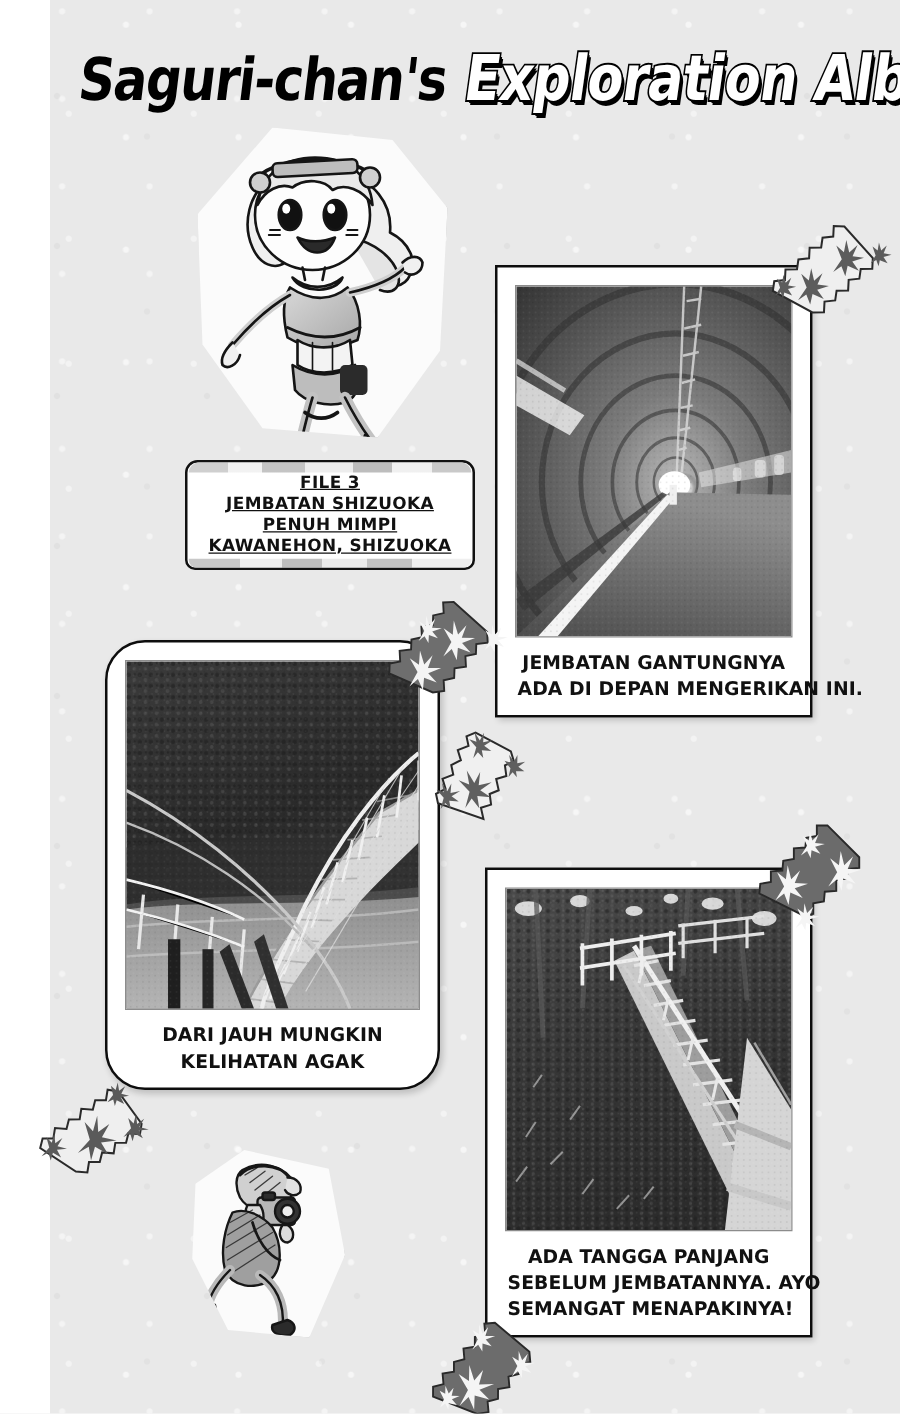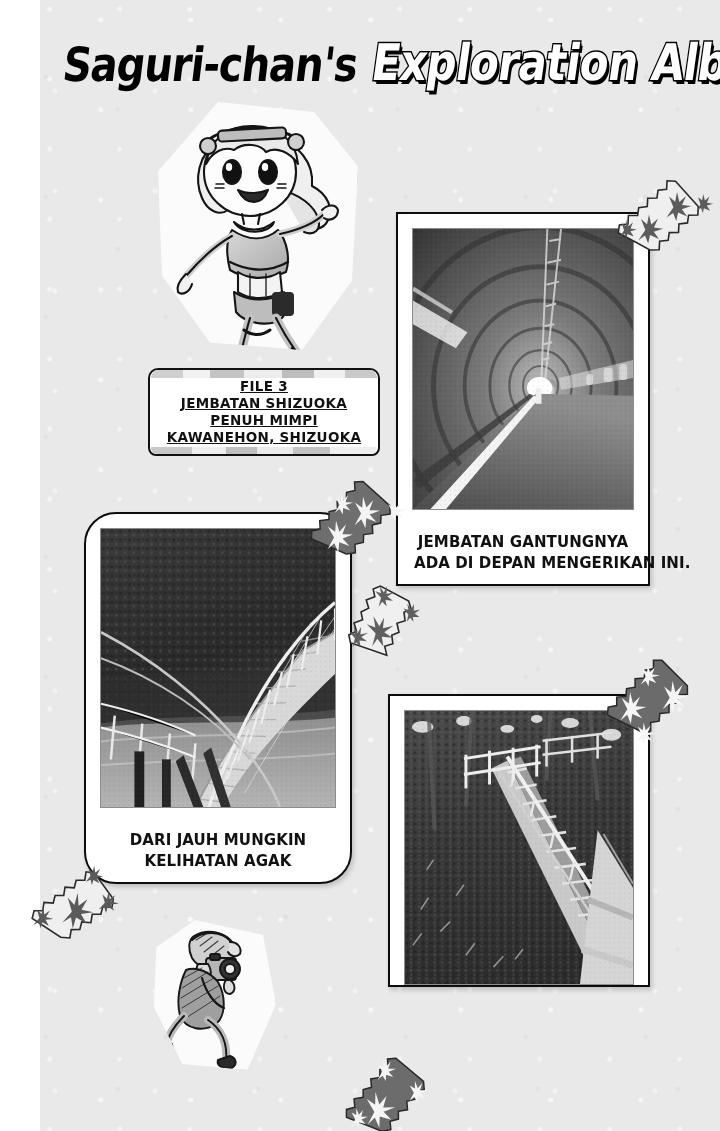--- a/index.html
+++ b/index.html
@@ -172,7 +172,7 @@
     letter-spacing: .1px;
     line-height: 21px;
     color: #111;
-    padding: 22px 2px 10px 2px;
+    padding: 10px 2px 10px 2px;
   }
   .photo-caption div { white-space: nowrap; }
 

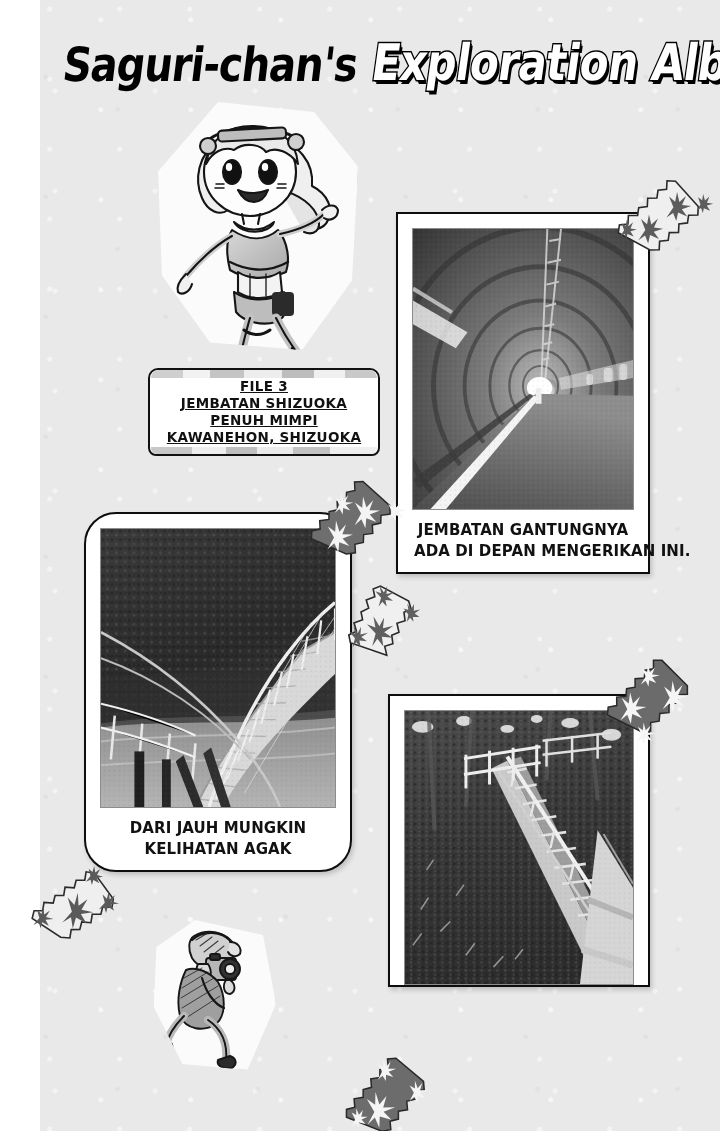--- a/index.html
+++ b/index.html
@@ -555,6 +555,11 @@
         <rect width="232" height="275" fill="url(#grain4)"></rect>
       </svg>
     </div>
+    <div class="photo-caption">
+      <div>ADA TANGGA PANJANG</div>
+      <div>SEBELUM JEMBATANNYA. AYO</div>
+      <div>SEMANGAT MENAPAKINYA!</div>
+    </div>
   </div>
 
   <div class="sketch" id="sketch-photographer">

